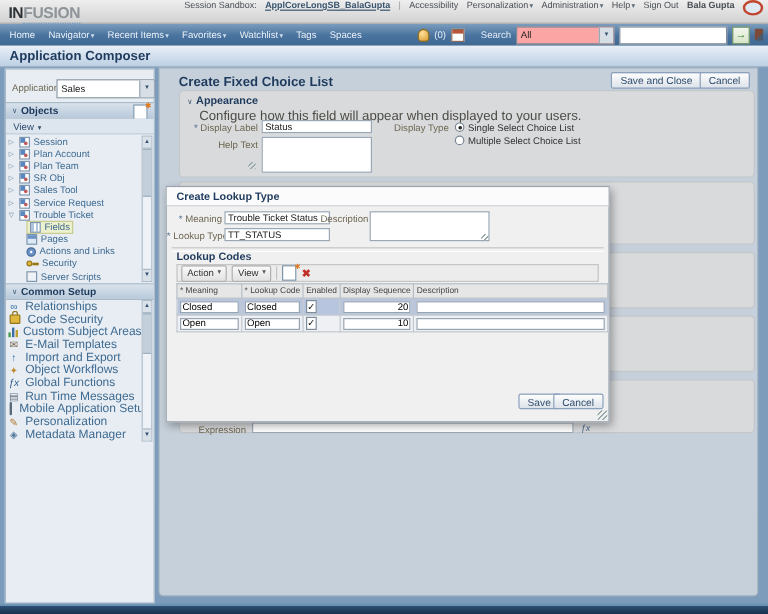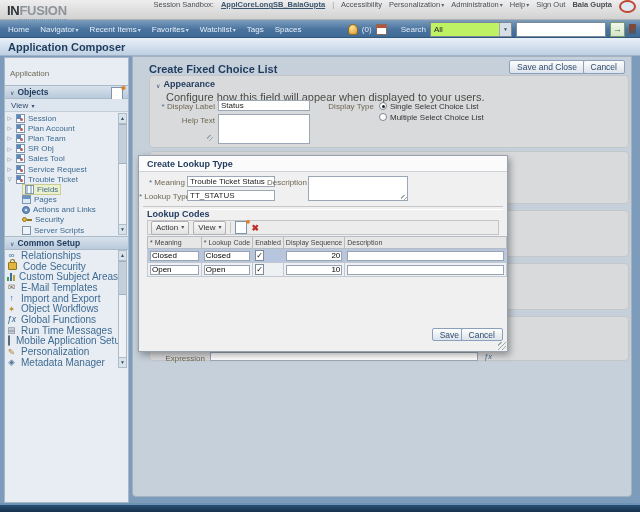--- a/index.html
+++ b/index.html
@@ -26,7 +26,7 @@
   .bell{width:8px;height:9px;border-radius:50% 50% 35% 35%;background:radial-gradient(circle at 35% 30%,#ffe09a,#d99a2b);border:1px solid #8f6d1e}
   .cal{width:9px;height:9px;background:#fff;border:1px solid #8a6a5a;position:relative}
   .cal i{position:absolute;left:0;top:0;width:100%;height:3px;background:#b8543a}
-  .srch-sel{width:80px;height:13px;background:#bef264;border:1px solid #7c8a98;display:flex;align-items:center;color:#222}
+  .srch-sel{width:80px;height:13px;background:#fca5a5;border:1px solid #7c8a98;display:flex;align-items:center;color:#222}
   .srch-sel .val{flex:1;padding-left:3px}
   .srch-sel .dd{width:11px;height:100%;background:#d7dee6;border-left:1px solid #9aa8b6;text-align:center;font-size:5px;line-height:13px;color:#33526e}
   .srch-in{width:84px;height:11px;border:1px solid #7c8a98;background:#fff}

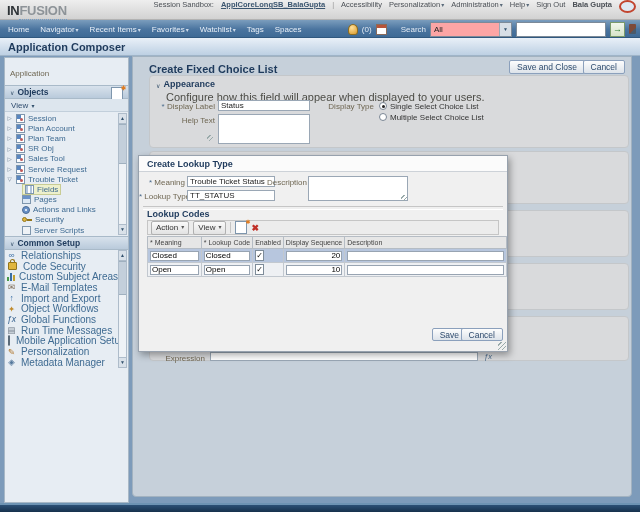--- a/index.html
+++ b/index.html
@@ -170,6 +170,10 @@
 
 <div class="abs sidebar">
   <span class="abs flabel" style="left:5px;top:11px">Application</span>
+  <span class="abs sel" style="left:42px;top:8px;width:80px;height:14px">
+      <span class="val">Sales</span>
+      <span class="dd">▼</span>
+    </span>
 
   <div class="abs shdr" style="top:27px">
     <span class="tog">∨</span>

